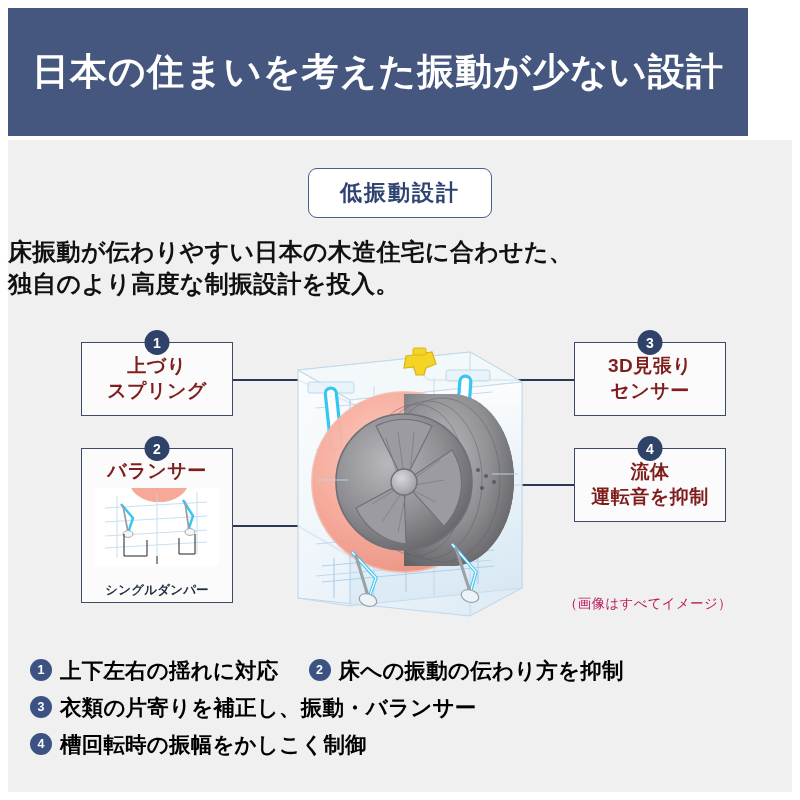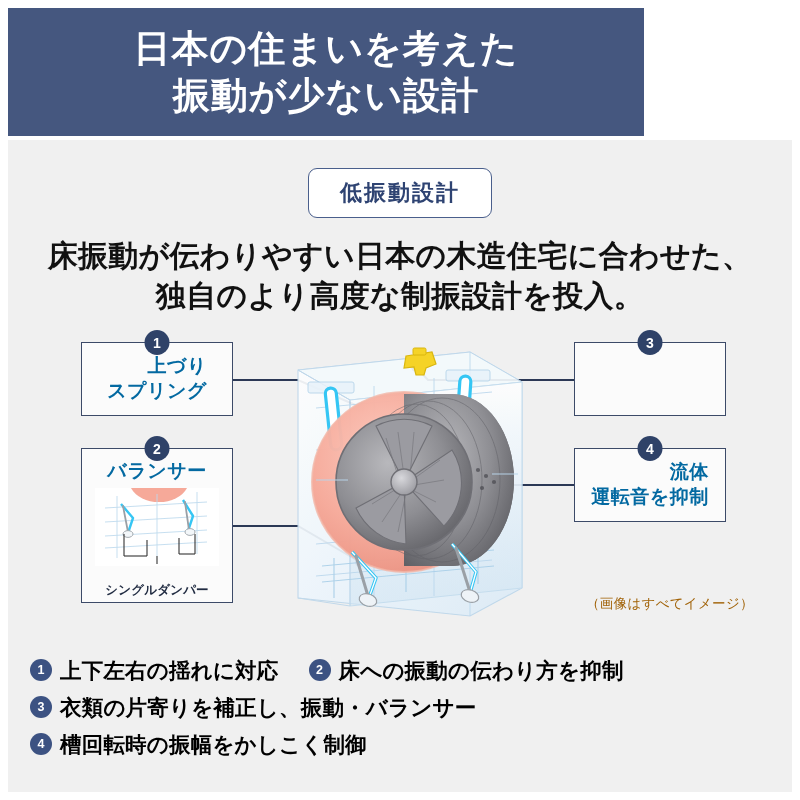--- a/index.html
+++ b/index.html
@@ -27,11 +27,10 @@
     position: absolute;
     left: 8px;
     top: 8px;
-    width: 636px;
+    width: 740px;
     height: 128px;
     background: #45577f;
     display: flex;
-    flex-direction: column;
     align-items: center;
     justify-content: center;
     box-sizing: border-box;

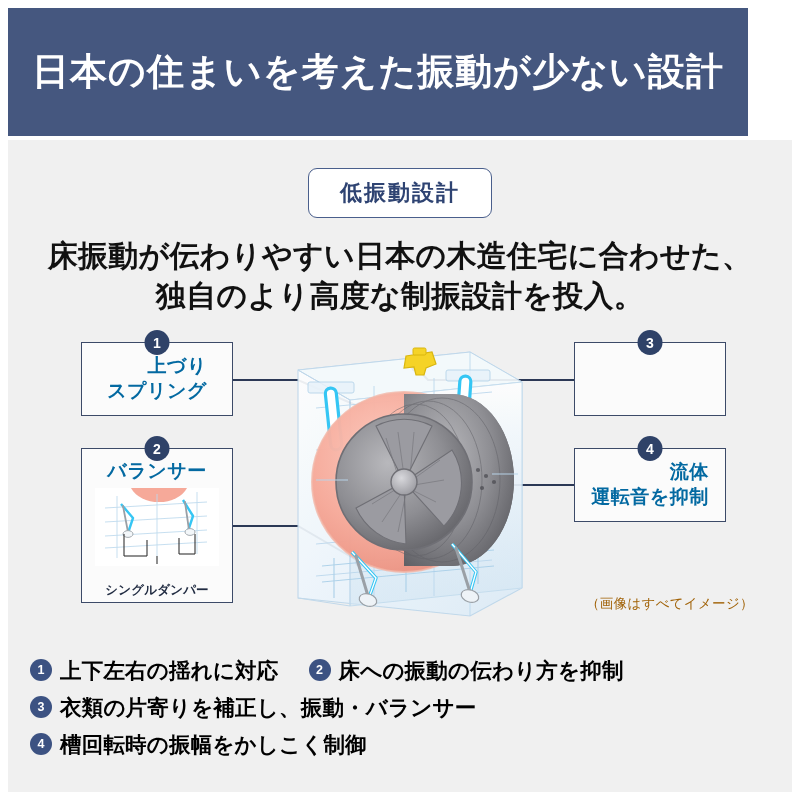--- a/index.html
+++ b/index.html
@@ -79,9 +79,9 @@
     left: 0;
     top: 96px;
     width: 784px;
-    text-align: center;
+    text-align: left;
     color: #111111;
-    font-size: 30px;
+    font-size: 24px;
     font-weight: bold;
     line-height: 1.33;
     letter-spacing: 0.3px;

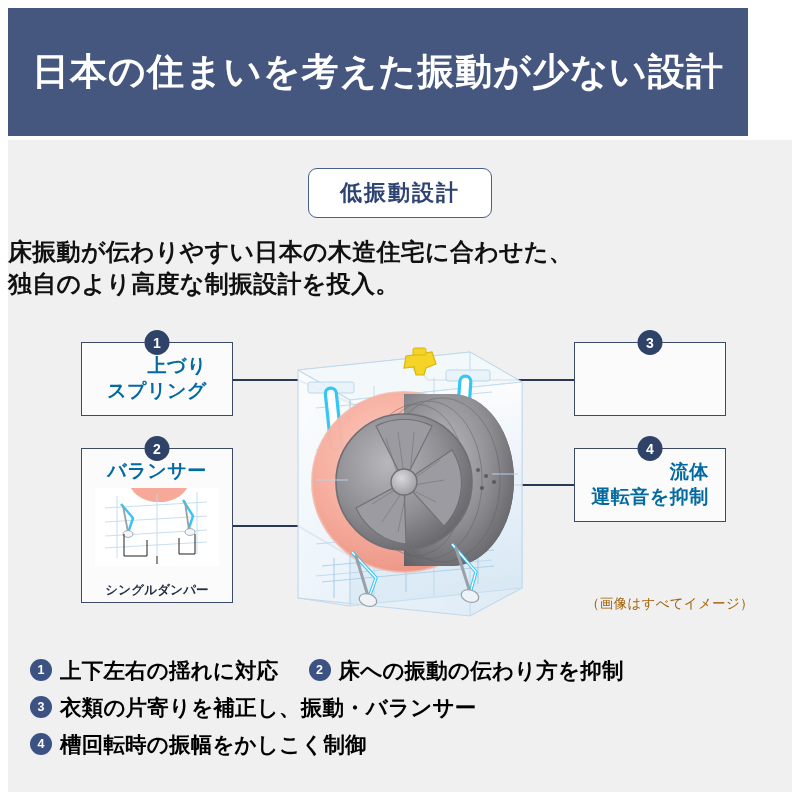--- a/index.html
+++ b/index.html
@@ -116,11 +116,11 @@
     box-sizing: border-box;
   }
   .callout-title {
-    color: #0369a1;
+    color: #7f1d1d;
     font-size: 19px;
     font-weight: bold;
     line-height: 1.3;
-    text-align: right;
+    text-align: center;
     letter-spacing: 0.5px;
   }
   .callout-title .tl { display: block; white-space: nowrap; }

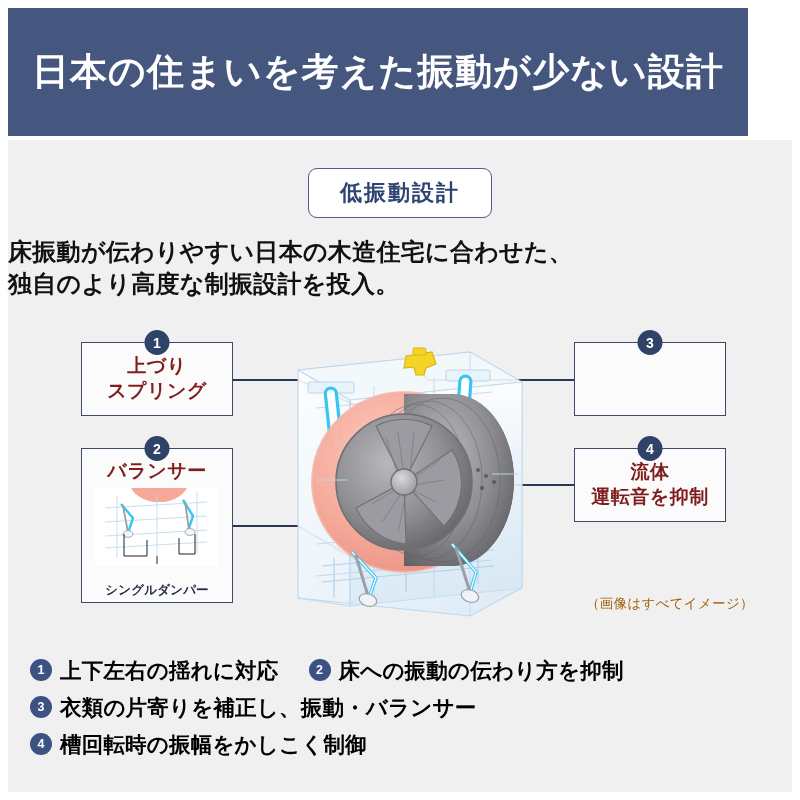--- a/index.html
+++ b/index.html
@@ -477,6 +477,10 @@
 
       <div class="callout" id="callout-3">
         <div class="num-badge">3</div>
+        <div class="callout-title">
+          <span class="tl">3D見張り</span>
+          <span class="tl">センサー</span>
+        </div>
       </div>
 
       <div class="callout" id="callout-4">

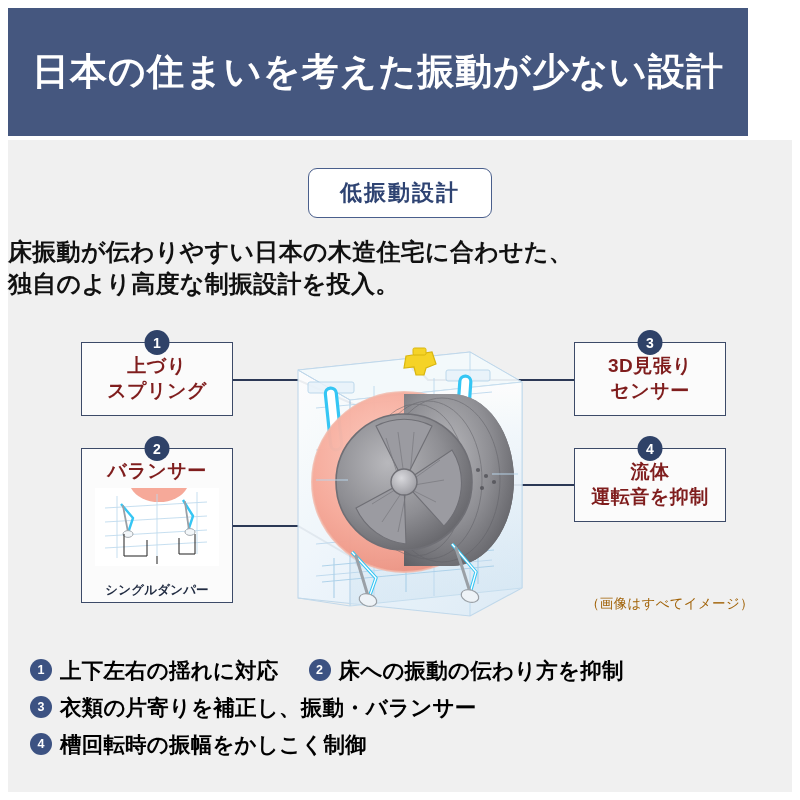--- a/index.html
+++ b/index.html
@@ -193,9 +193,9 @@
   
   #disclaimer {
     position: absolute;
-    left: 578px;
+    left: 556px;
     top: 455px;
-    color: #a16207;
+    color: #be185d;
     font-size: 13.5px;
     letter-spacing: 0.3px;
     white-space: nowrap;

